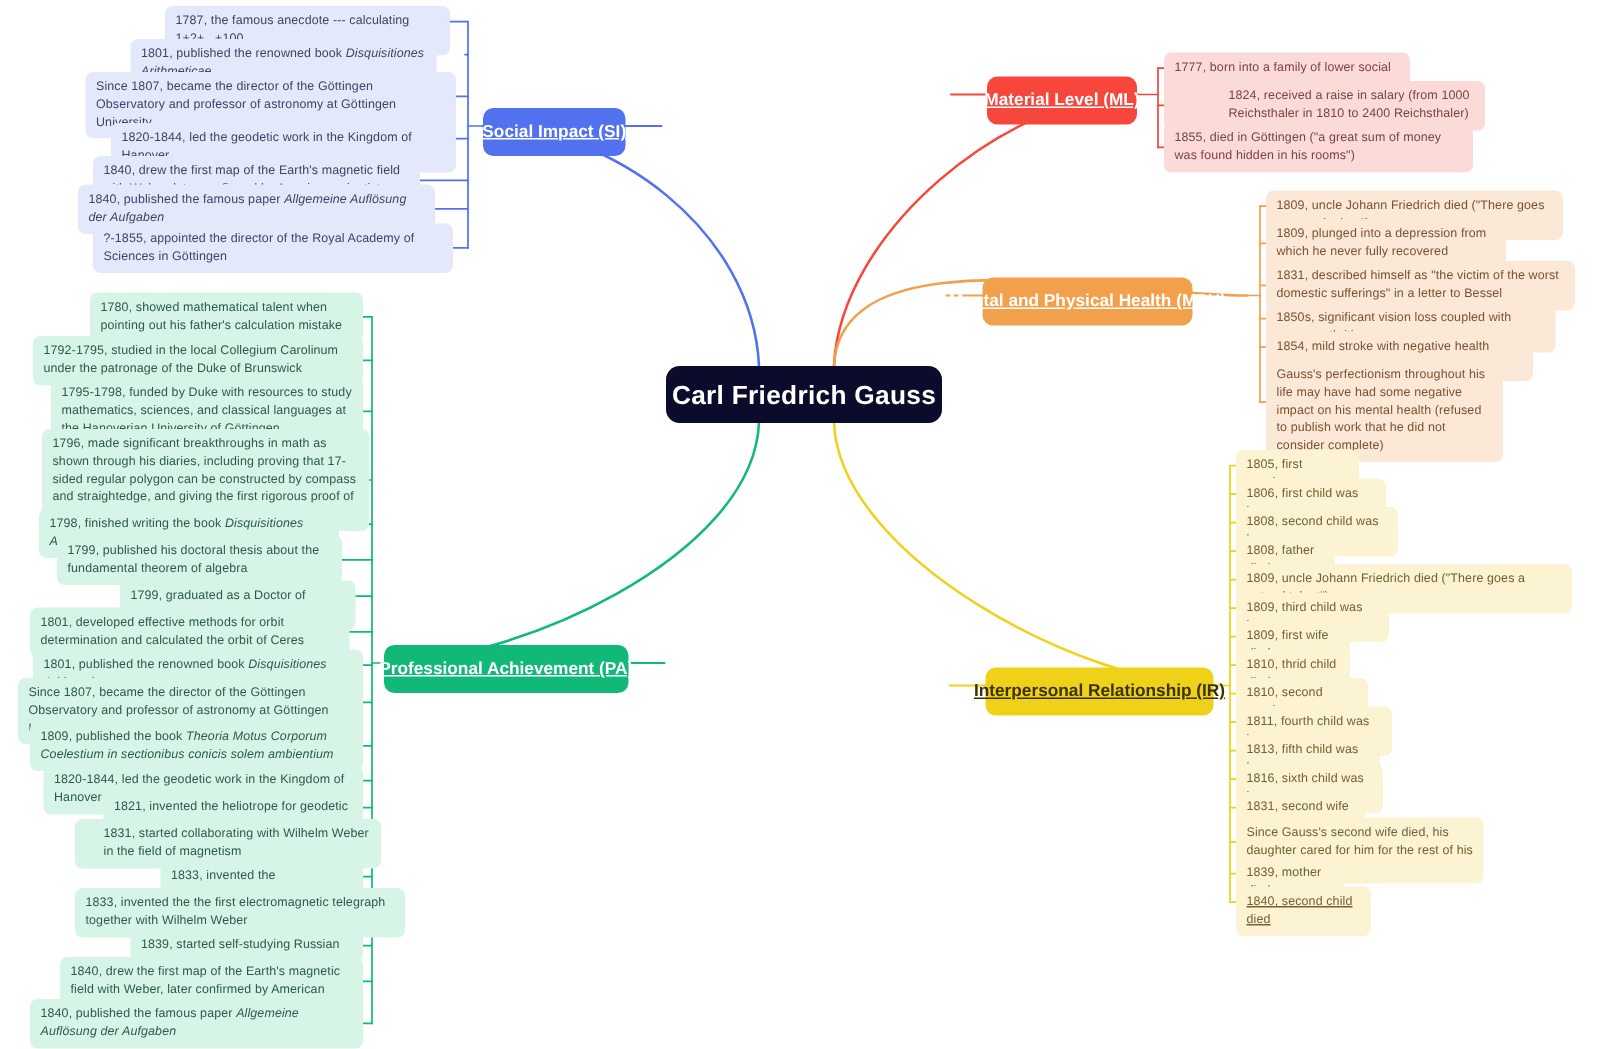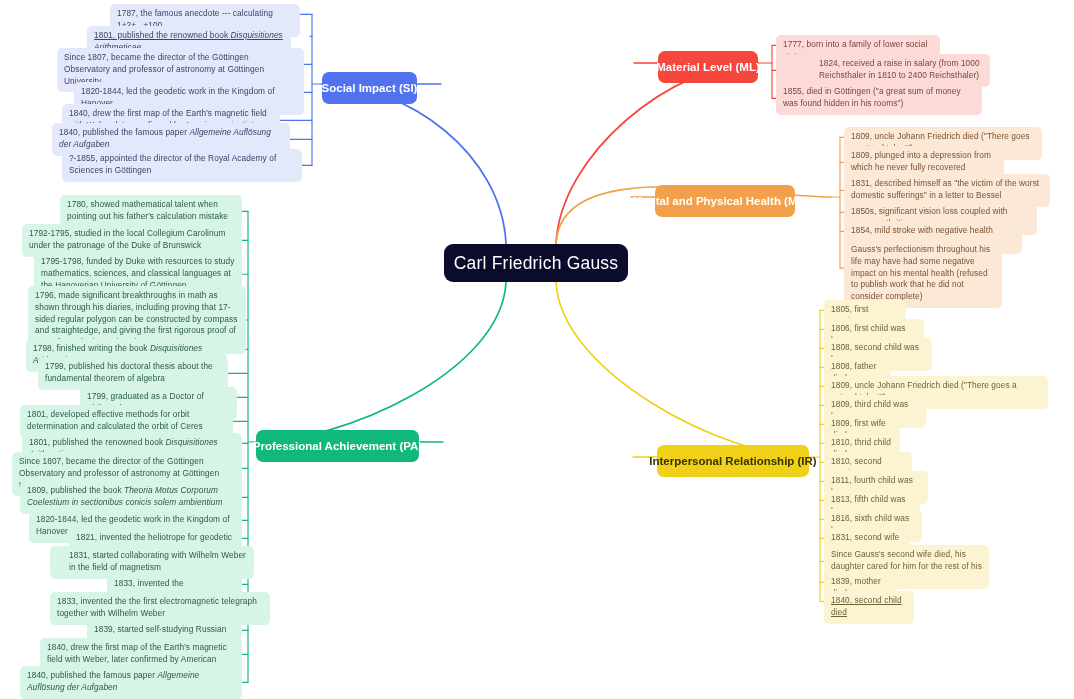--- a/index.html
+++ b/index.html
@@ -162,7 +162,7 @@
   <div id="nodes-layer">
       <div class="branch-node" style="left: 322px; top: 72px; width: 95px; height: 24px; background: rgb(81, 113, 239);">Social Impact (SI)</div>
       <div class="leaf si" style="top: 4px; width: 190px; left: 110px;">1787, the famous anecdote --- calculating 1+2+...+100</div>
-      <div class="leaf si" style="top: 26px; width: 204px; left: 87px; text-decoration: underline;">1801, published the renowned book <i>Disquisitiones Arithmeticae</i></div>
+      <div class="leaf si" style="top: 26px; width: 204px; left: 87px;">1801, published the renowned book <i>Disquisitiones Arithmeticae</i></div>
       <div class="leaf si" style="top: 48px; width: 247px; left: 57px;">Since 1807, became the director of the Göttingen Observatory and professor of astronomy at Göttingen University</div>
       <div class="leaf si" style="top: 82px; width: 230px; left: 74px;">1820-1844, led the geodetic work in the Kingdom of Hanover</div>
       <div class="leaf si" style="top: 104px; width: 218px; left: 62px;">1840, drew the first map of the Earth's magnetic field with Weber, later confirmed by American scientists</div>

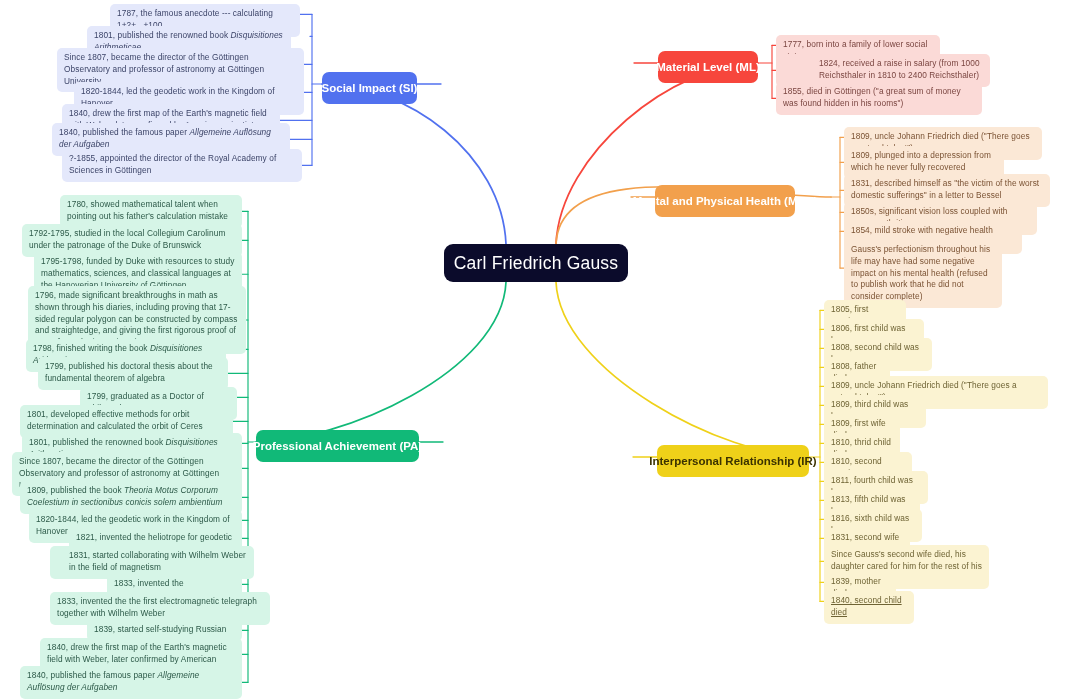--- a/index.html
+++ b/index.html
@@ -59,6 +59,7 @@
     padding: 16px 11px;
     white-space: nowrap;
     height: 24px;
+    text-decoration: underline;
   }
   .branch-node.dark-text { color: #3b3200; text-align: center; }
   

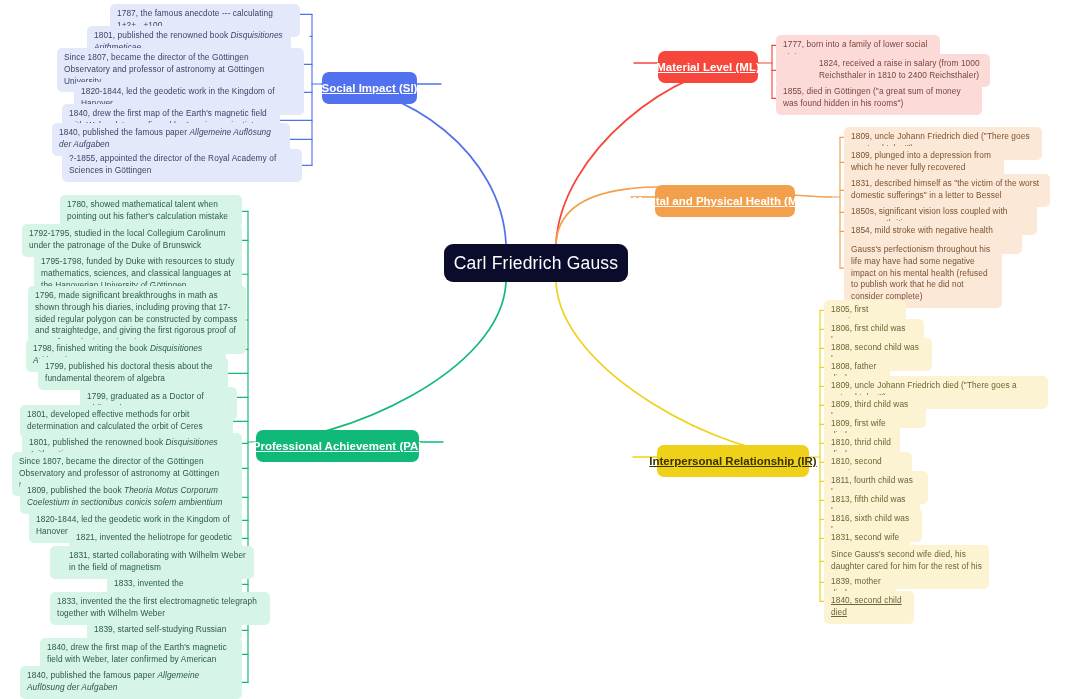--- a/index.html
+++ b/index.html
@@ -36,7 +36,7 @@
     color: #ffffff;
     border-radius: 9px;
     font-size: 17.5px;
-    font-weight: normal;
+    font-weight: bold;
     letter-spacing: .2px;
     display: flex;
     align-items: center;

